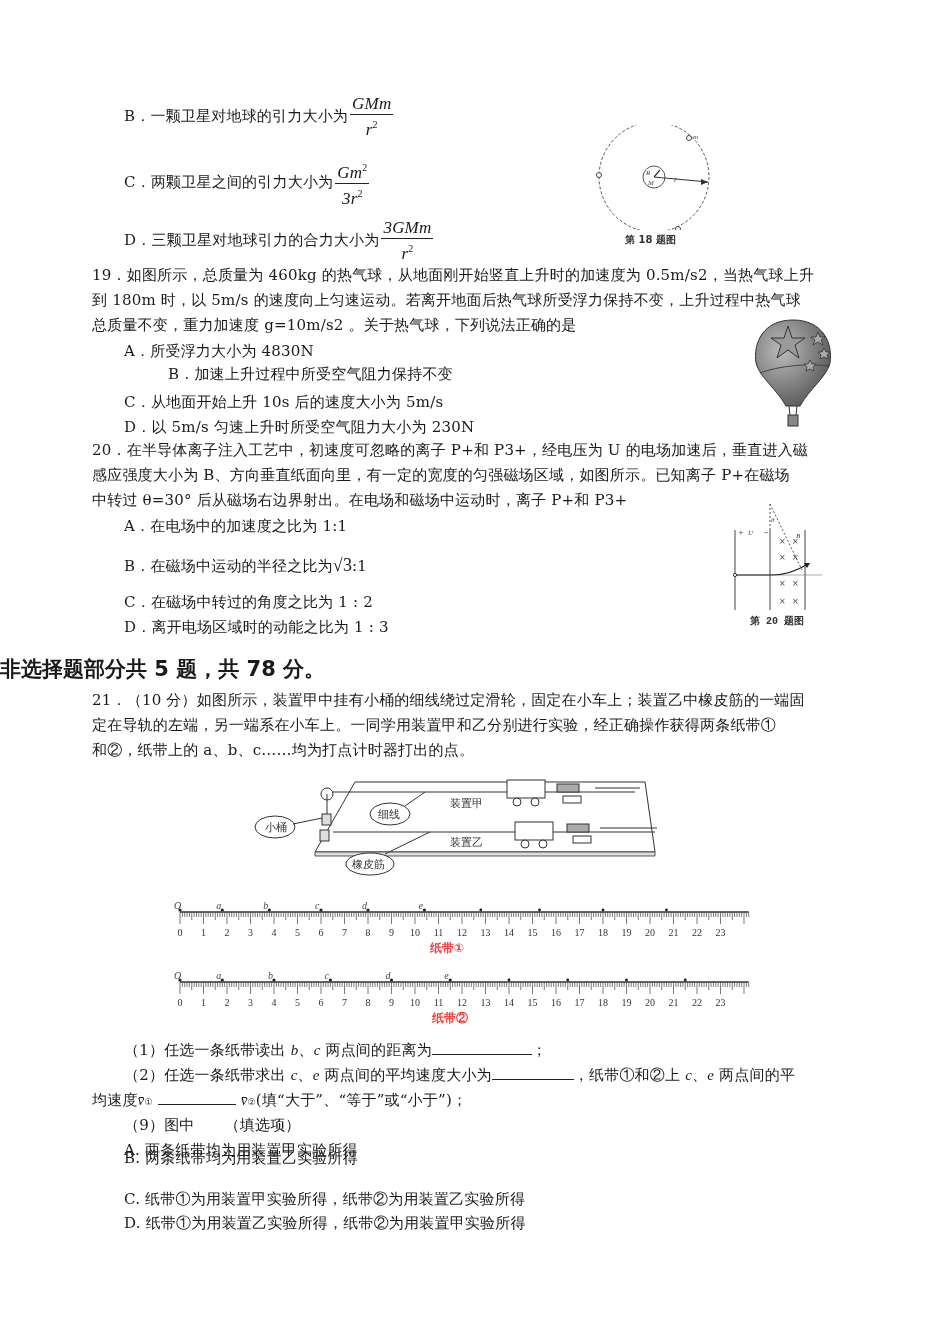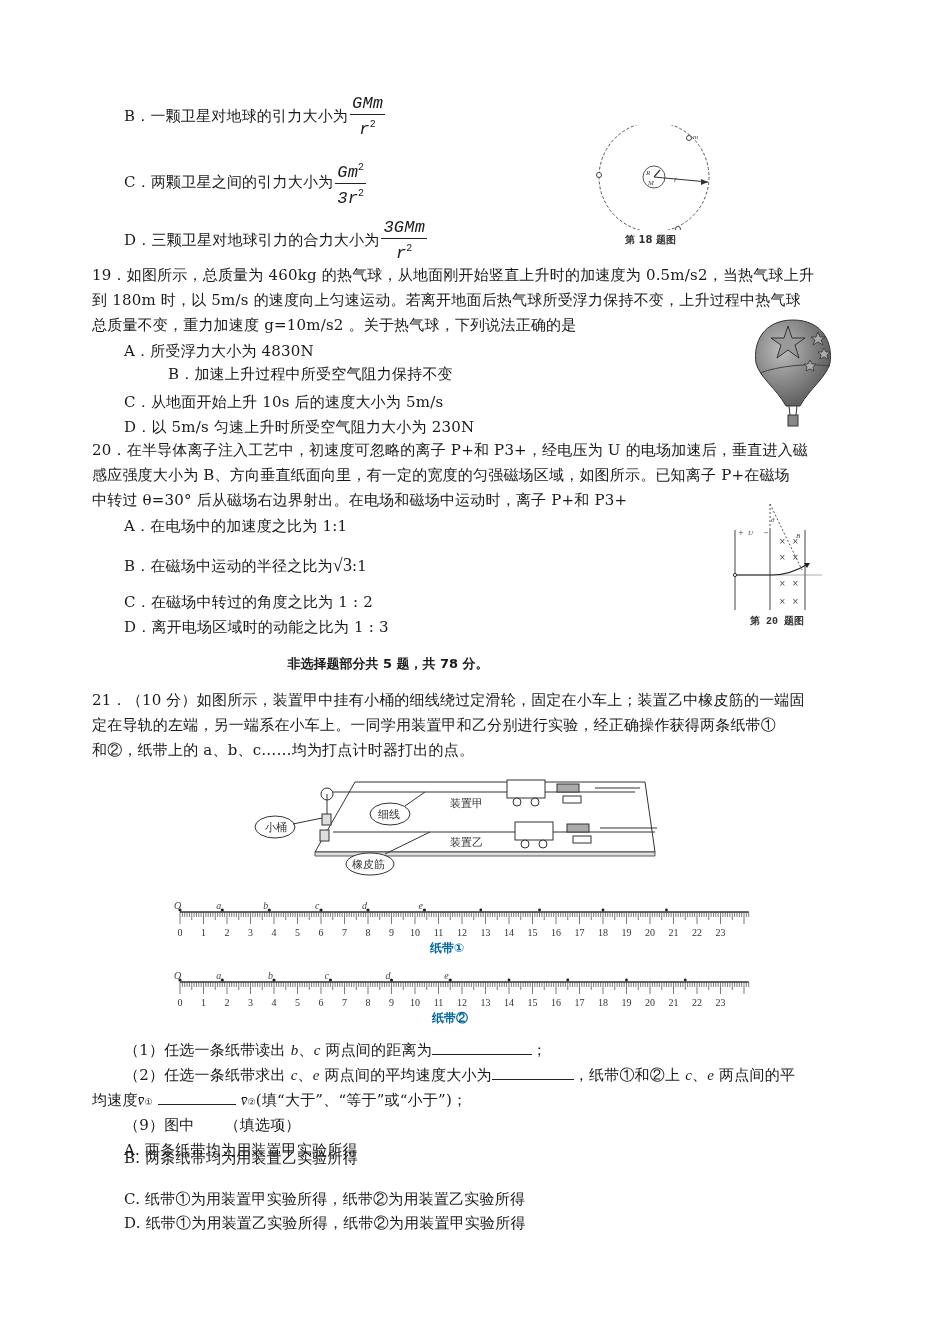--- a/index.html
+++ b/index.html
@@ -11,7 +11,7 @@
   .abs { position: absolute; }
   .line { position: absolute; font-size: 15px; line-height: 20px; white-space: nowrap; letter-spacing: 0.2px; }
   .opt { left: 124px; }
-  .frac { display: inline-block; vertical-align: middle; text-align: center; font-family: Liberation Mono, monospace; font-style: italic; margin-left: 2px; }
+  .frac { display: inline-block; vertical-align: middle; text-align: center; font-family: Liberation Serif, serif; font-style: italic; margin-left: 2px; }
   .frac .num { display: block; font-size: 17px; line-height: 20px; padding: 0 2px; border-bottom: 1px solid #222; }
   .frac .den { display: block; font-size: 17px; line-height: 20px; }
   .frac sup { font-size: 10px; font-style: normal; }

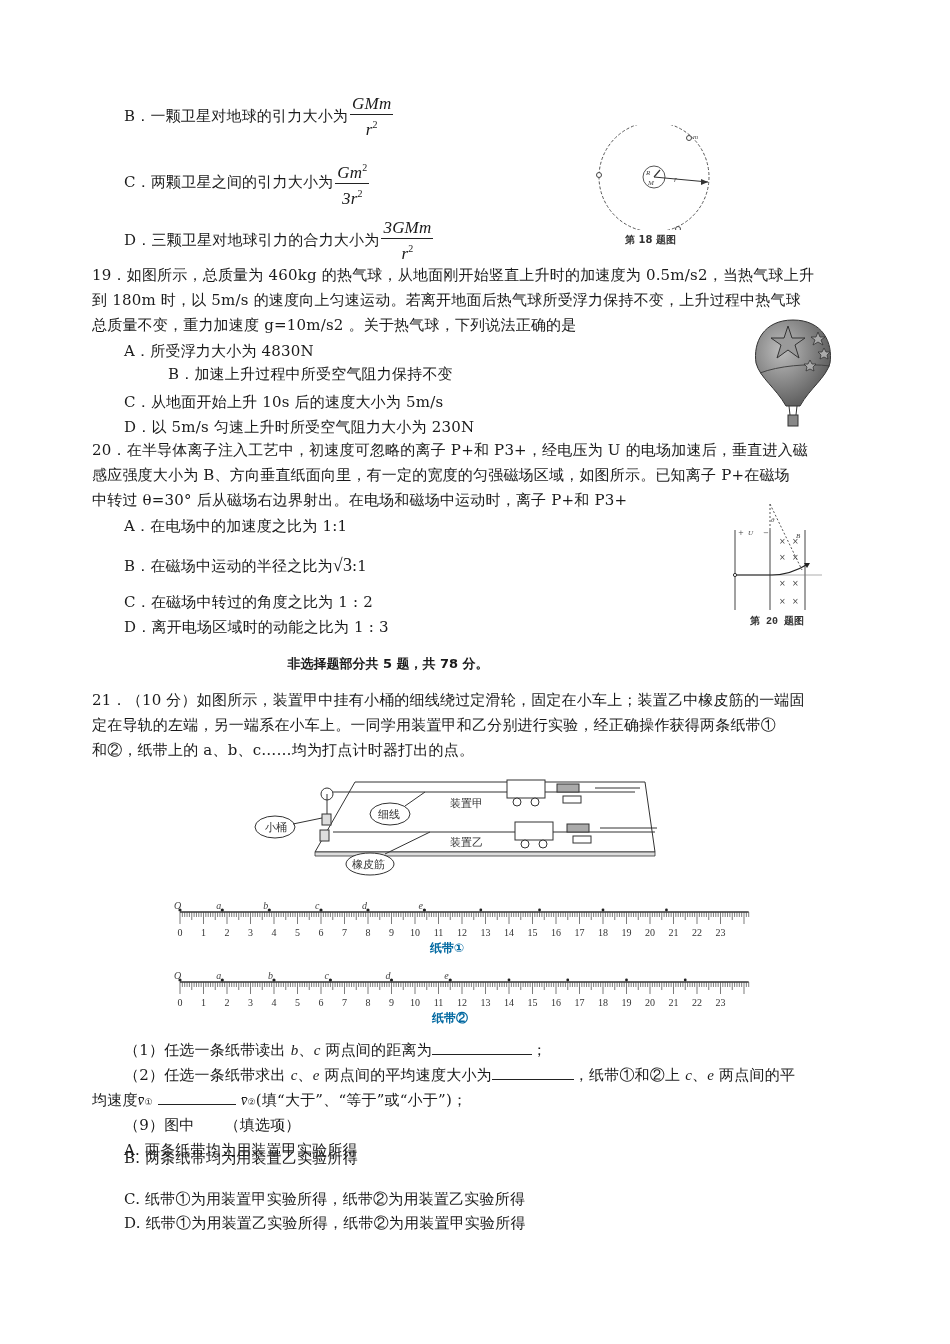--- a/index.html
+++ b/index.html
@@ -15,7 +15,7 @@
   .frac .num { display: block; font-size: 17px; line-height: 20px; padding: 0 2px; border-bottom: 1px solid #222; }
   .frac .den { display: block; font-size: 17px; line-height: 20px; }
   .frac sup { font-size: 10px; font-style: normal; }
-  .section-title { position: absolute; left: 0; width: 776px; top: 655px; text-align: center; font-size: 13px; font-weight: bold; font-family: "DejaVu Sans", sans-serif; }
+  .section-title { position: absolute; left: 0; width: 776px; top: 655px; font-size: 21px; font-weight: bold; font-family: "DejaVu Sans", sans-serif; }
   .blank { display: inline-block; border-bottom: 1px solid #222; height: 14px; vertical-align: baseline; }
   .it { font-family: "Liberation Serif", serif; font-style: italic; }
   .sqrt { font-family: "Liberation Serif", serif; font-size: 18px; }

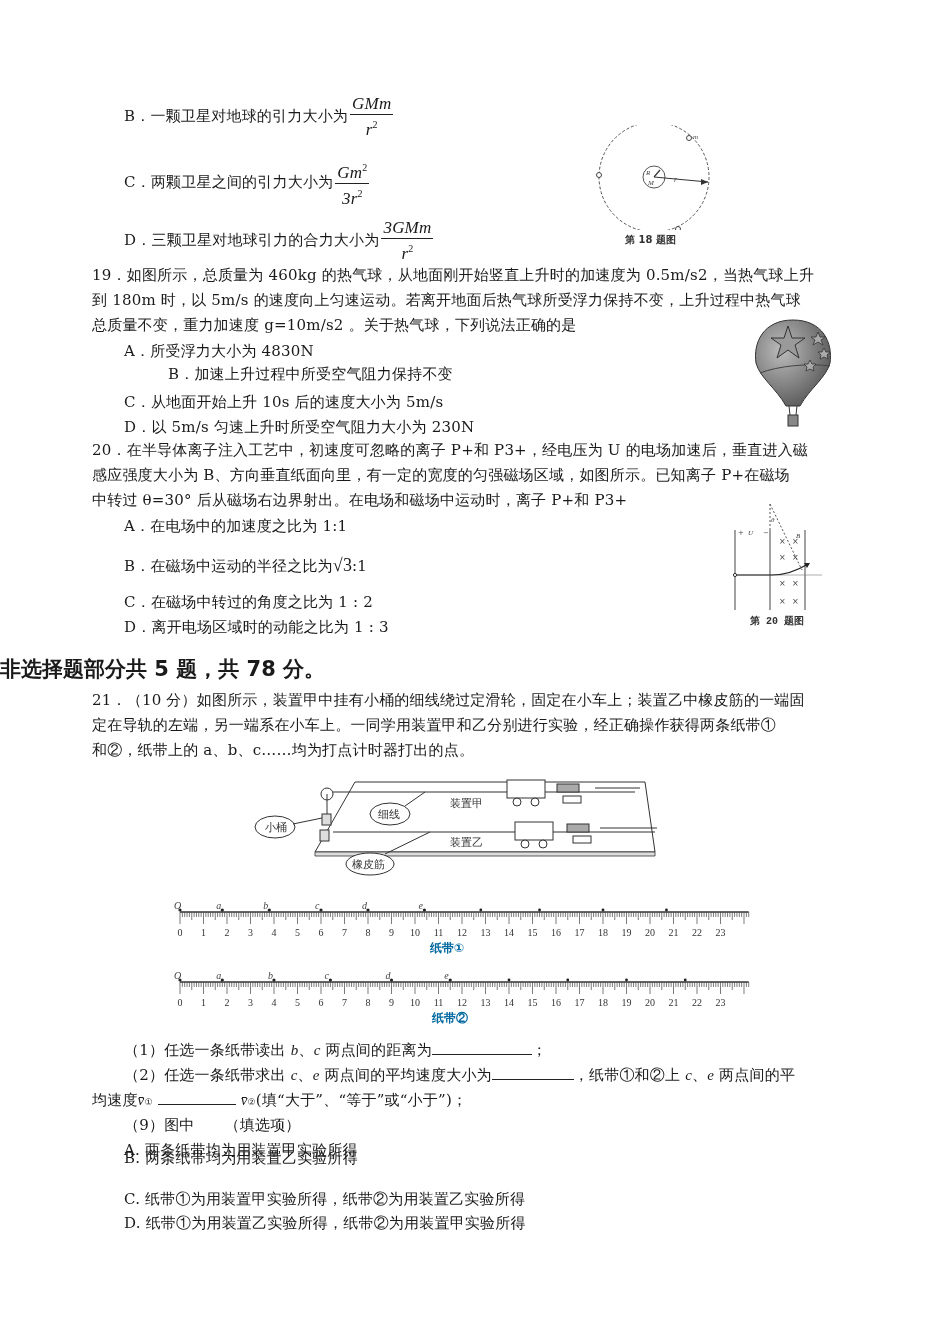--- a/index.html
+++ b/index.html
@@ -20,7 +20,7 @@
   .it { font-family: "Liberation Serif", serif; font-style: italic; }
   .sqrt { font-family: "Liberation Serif", serif; font-size: 18px; }
   .caption { font-size: 10px; font-family: "DejaVu Sans", sans-serif; color: #333; font-weight: bold; }
-  .tape-label { position: absolute; font-size: 12px; font-family: "DejaVu Sans", sans-serif; font-weight: bold; color: #0369a1; }
+  .tape-label { position: absolute; font-size: 12px; font-family: "DejaVu Sans", sans-serif; font-weight: bold; color: #ef4444; }
 </style>
 </head>
 <body>

